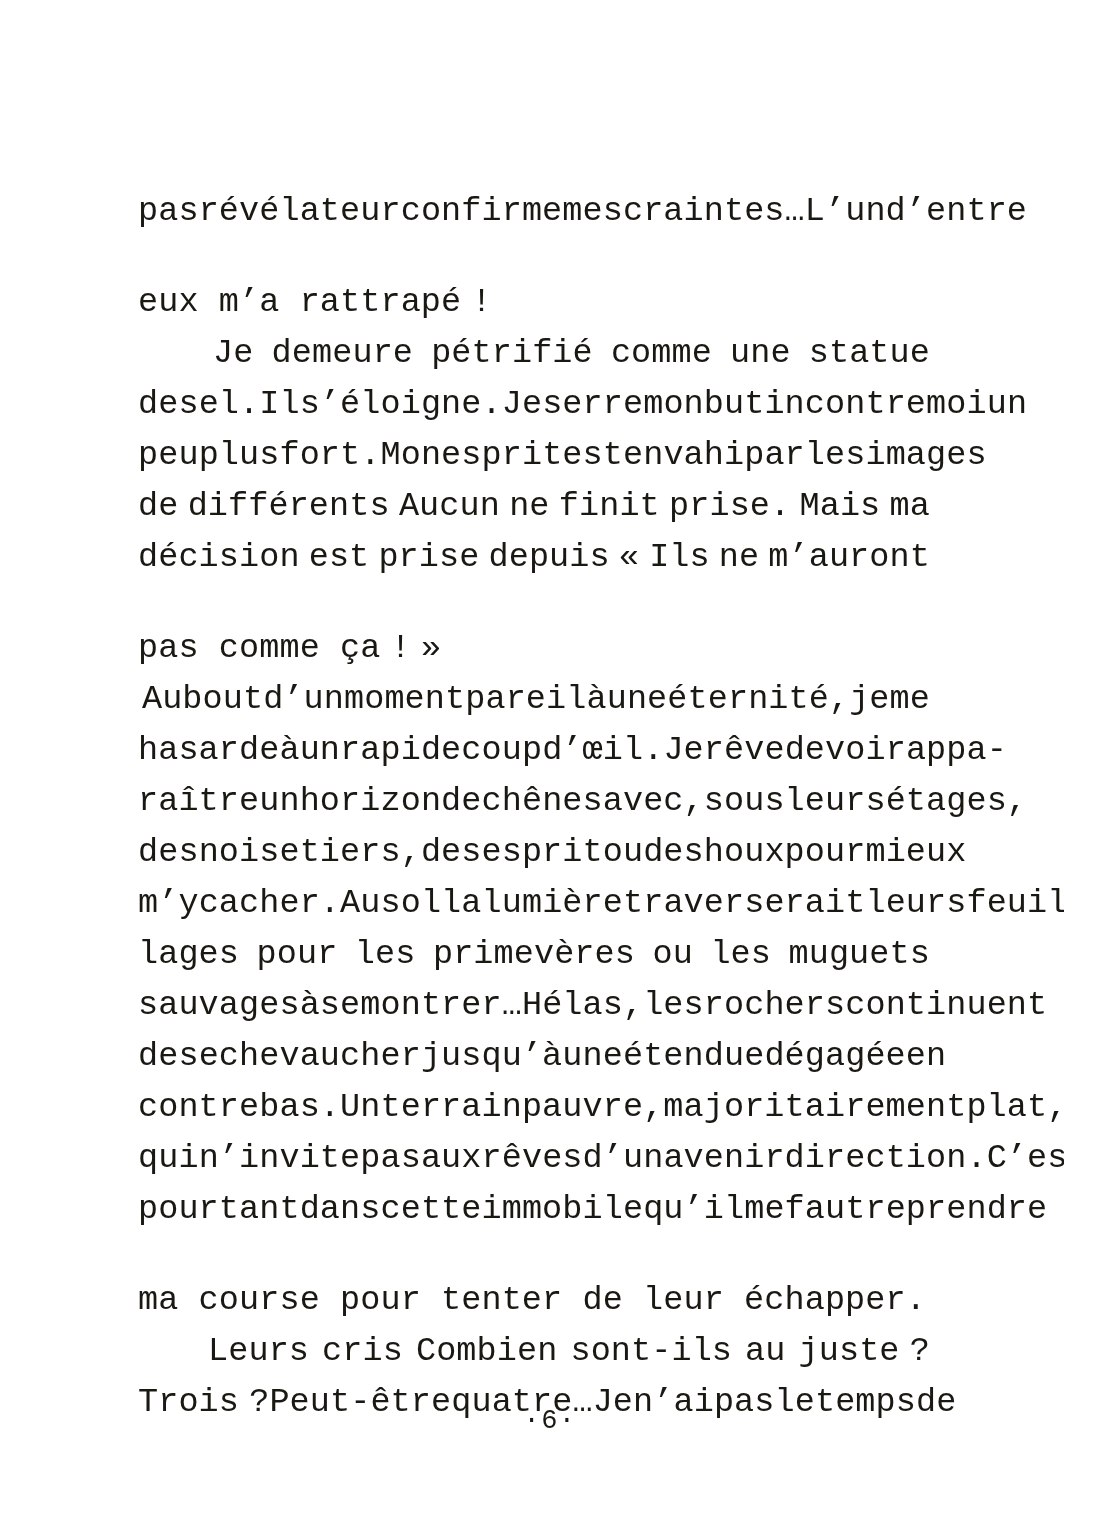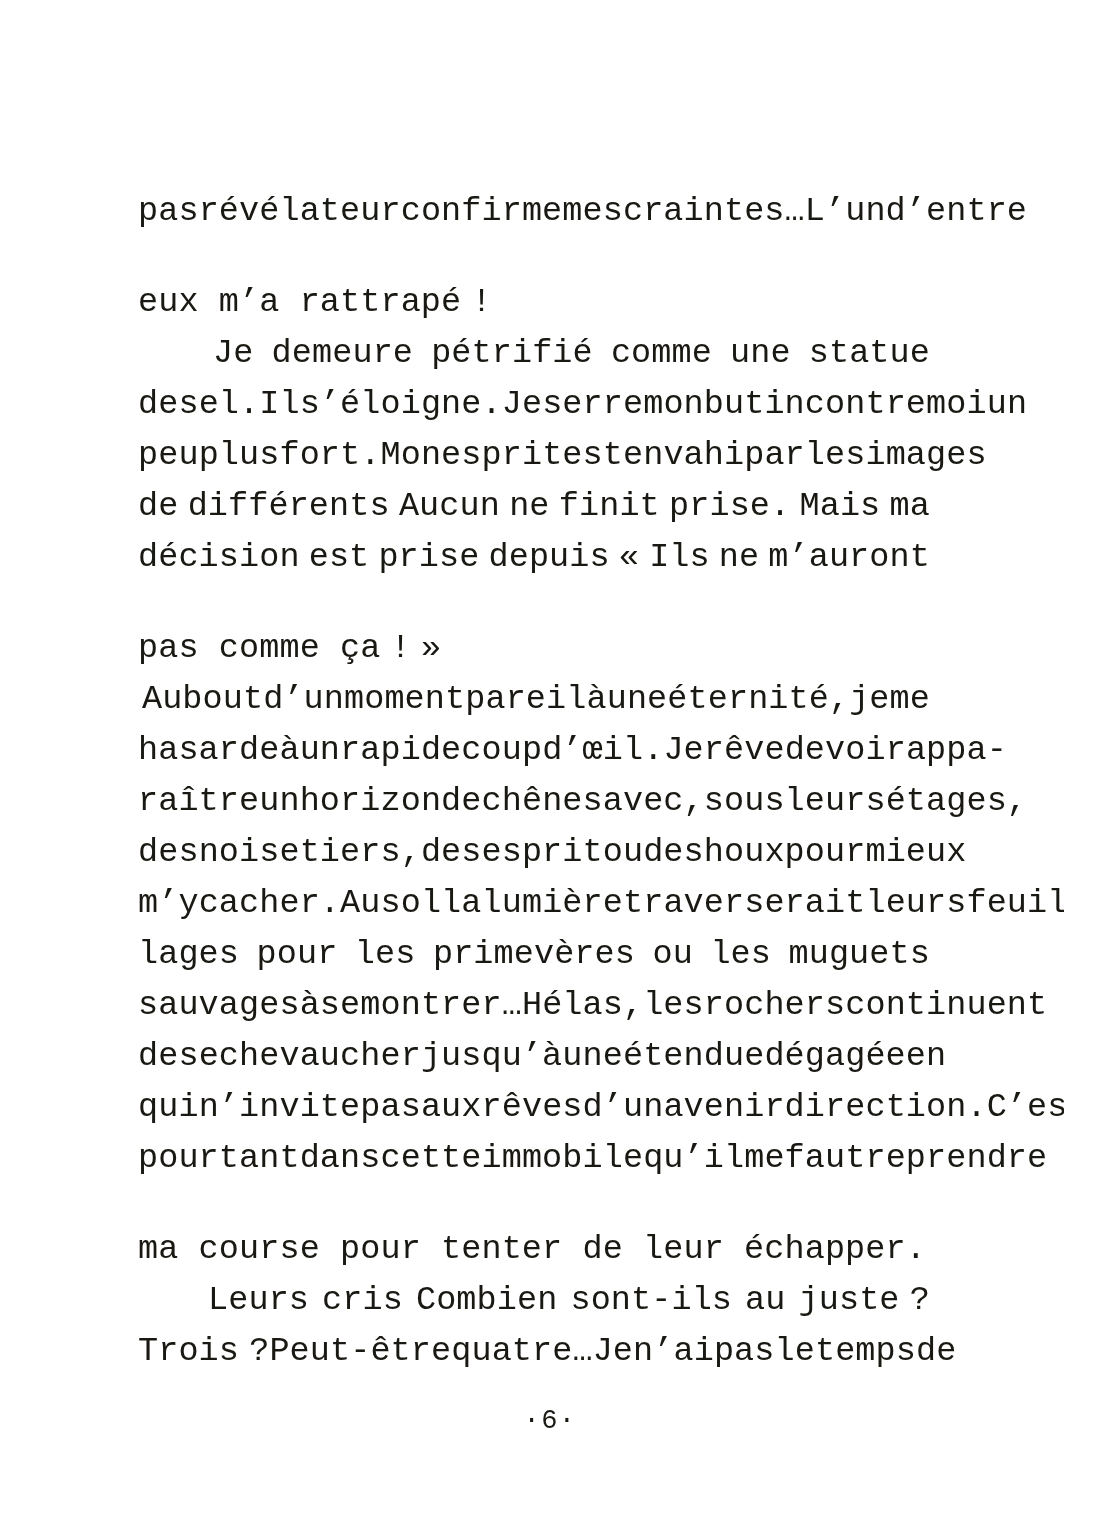--- a/index.html
+++ b/index.html
@@ -92,6 +92,7 @@
         <span class="line j"><span class="w">lages</span><span class="w">pour</span><span class="w">les</span><span class="w">primevères</span><span class="w">ou</span><span class="w">les</span><span class="w">muguets</span></span>
         <span class="line j"><span class="w">sauvages</span><span class="w">à</span><span class="w">se</span><span class="w">montrer…</span><span class="w">Hélas,</span><span class="w">les</span><span class="w">rochers</span><span class="w">continuent</span></span>
         <span class="line j"><span class="w">de</span><span class="w">se</span><span class="w">chevaucher</span><span class="w">jusqu’à</span><span class="w">une</span><span class="w">étendue</span><span class="w">dégagée</span><span class="w">en</span></span>
+        <span class="line j"><span class="w">contrebas.</span><span class="w">Un</span><span class="w">terrain</span><span class="w">pauvre,</span><span class="w">majoritairement</span><span class="w">plat,</span></span>
         <span class="line j"><span class="w">qui</span><span class="w">n’invite</span><span class="w">pas</span><span class="w">aux</span><span class="w">rêves</span><span class="w">d’un</span><span class="w">avenir</span><span class="w">direction.</span><span class="w">C’est</span></span>
         <span class="line j"><span class="w">pourtant</span><span class="w">dans</span><span class="w">cette</span><span class="w">immobile</span><span class="w">qu’il</span><span class="w">me</span><span class="w">faut</span><span class="w">reprendre</span></span>
         <span class="line last">ma course pour tenter de leur échapper.</span>

